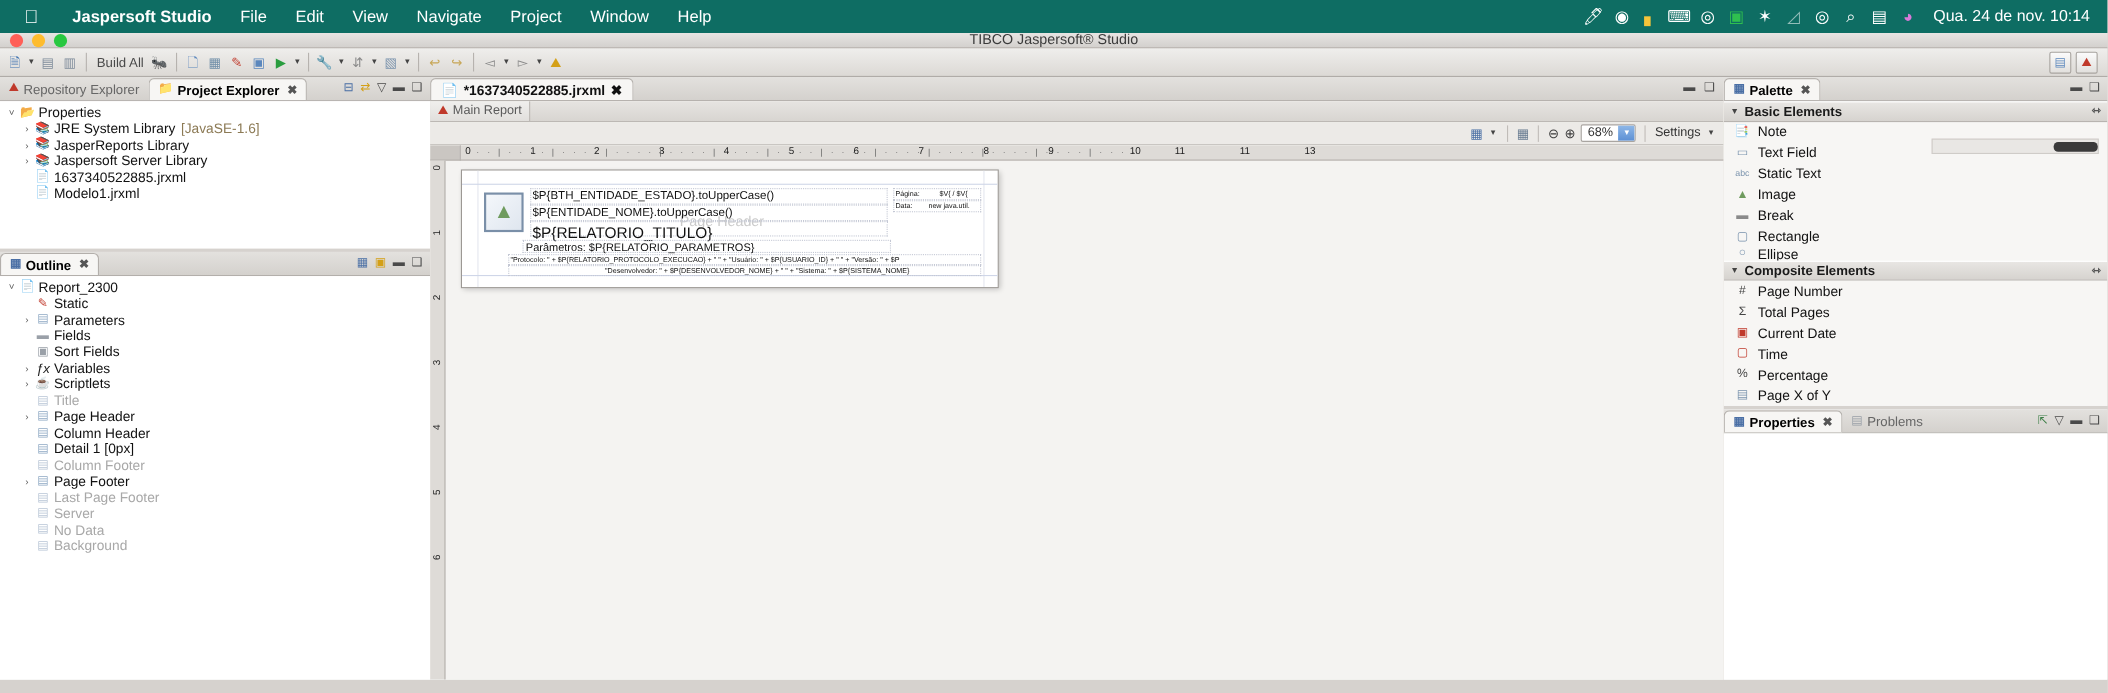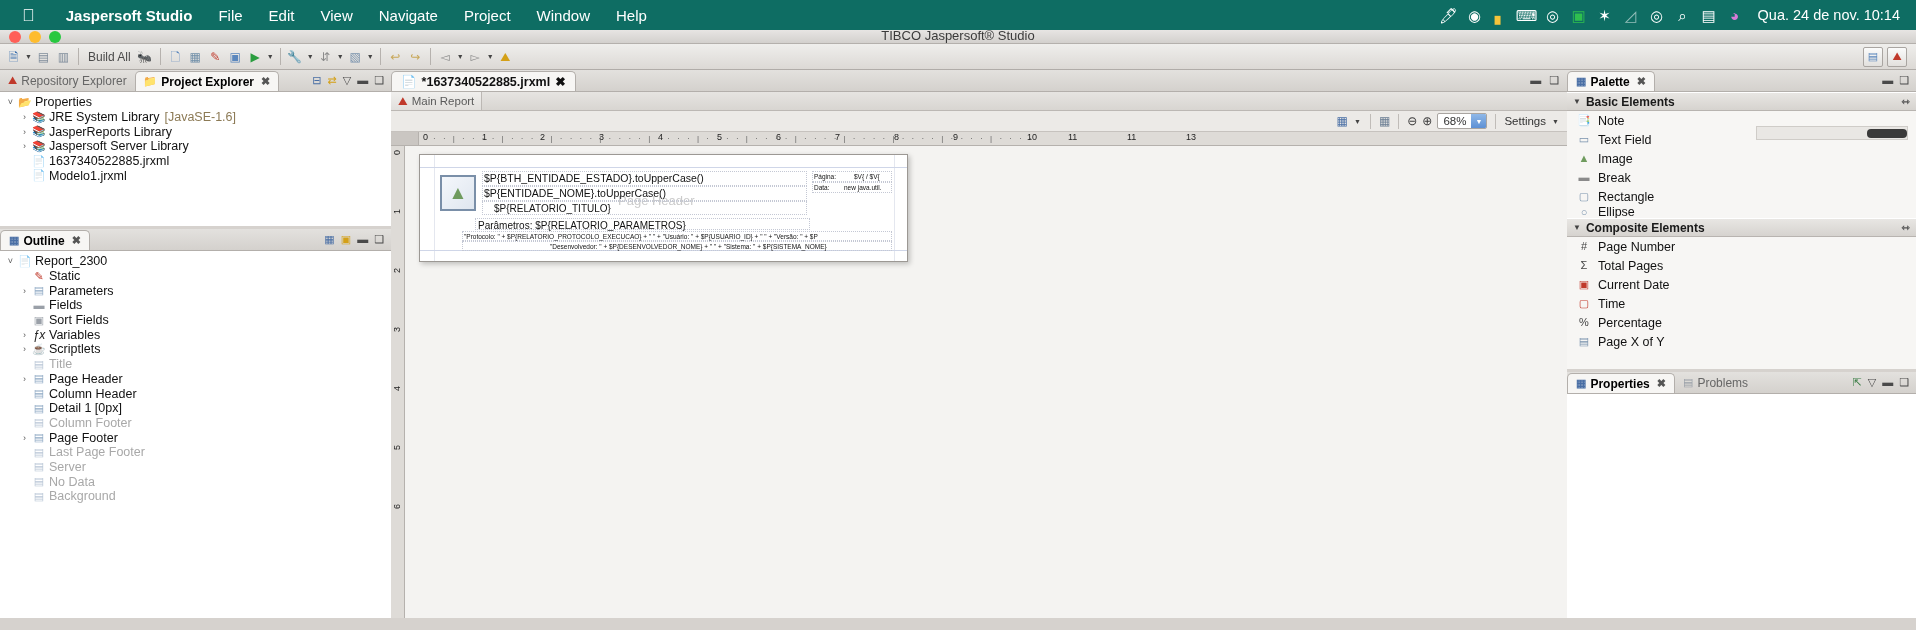--- a/index.html
+++ b/index.html
@@ -597,6 +597,10 @@
           <span>Text Field</span>
         </div>
         <div class="palitem">
+          <span class="pico" style="color:#7a93ad;font-size:8px;">abc</span>
+          <span>Static Text</span>
+        </div>
+        <div class="palitem">
           <span class="pico" style="color:#6f9b5e;">▲</span>
           <span>Image</span>
         </div>

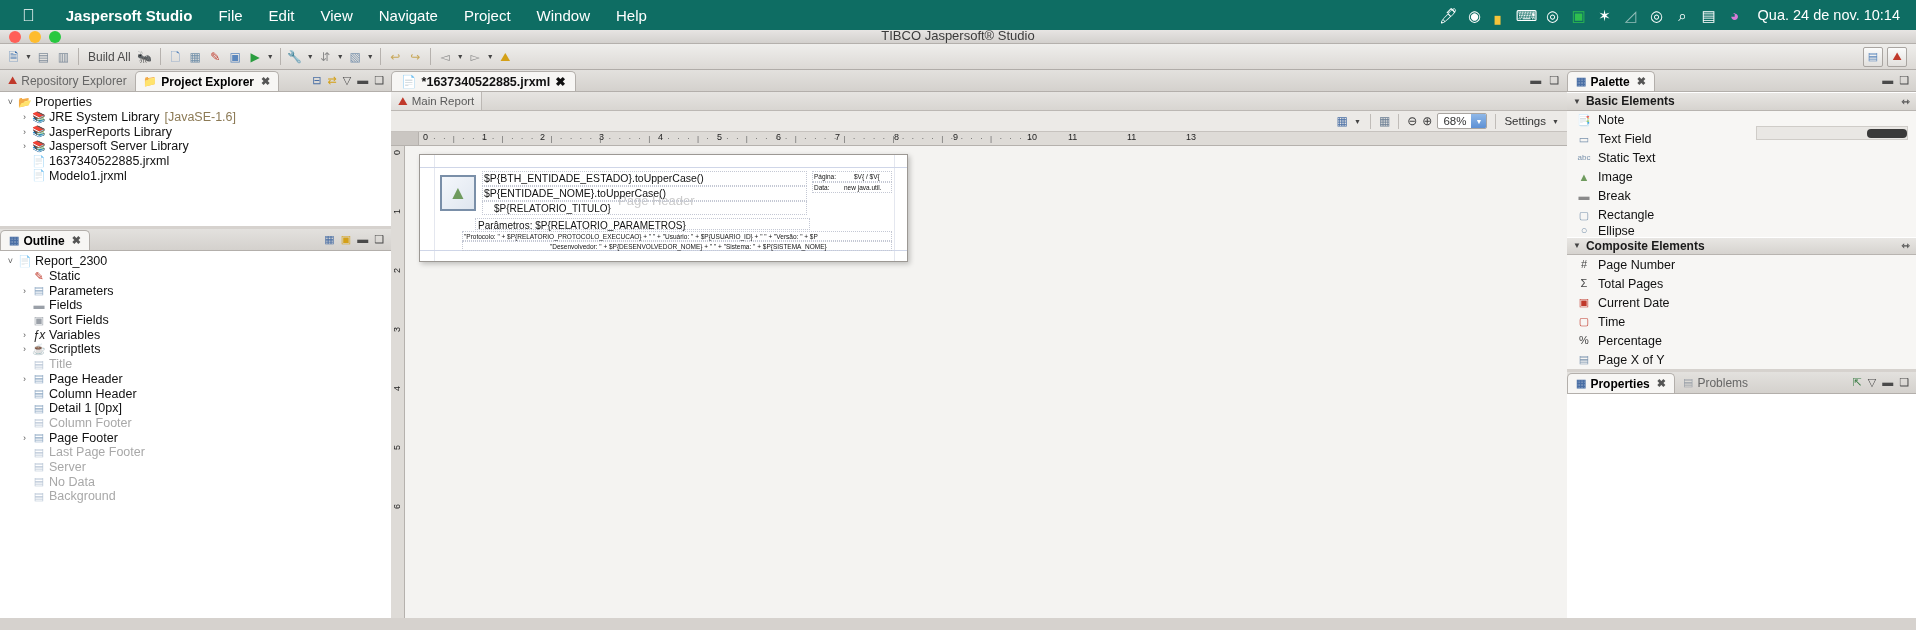--- a/index.html
+++ b/index.html
@@ -543,7 +543,7 @@
             <div class="relem" style="left:64px; top:32px;">$P{ENTIDADE_NOME}.toUpperCase()</div>
 
             <div class="elembox" style="left:62px; top:46px; width:325px; height:14px;"></div>
-            <div class="relem" style="left:64px; top:48px; font-size:10px;margin-left:10px;">$P{RELATORIO_TITULO}</div>
+            <div class="relem" style="left:64px; top:48px; font-size:14px;">$P{RELATORIO_TITULO}</div>
 
             <div class="elembox" style="left:55px; top:63px; width:335px; height:12px;"></div>
             <div class="relem small" style="left:58px; top:65px;">Parâmetros:  $P{RELATORIO_PARAMETROS}</div>

